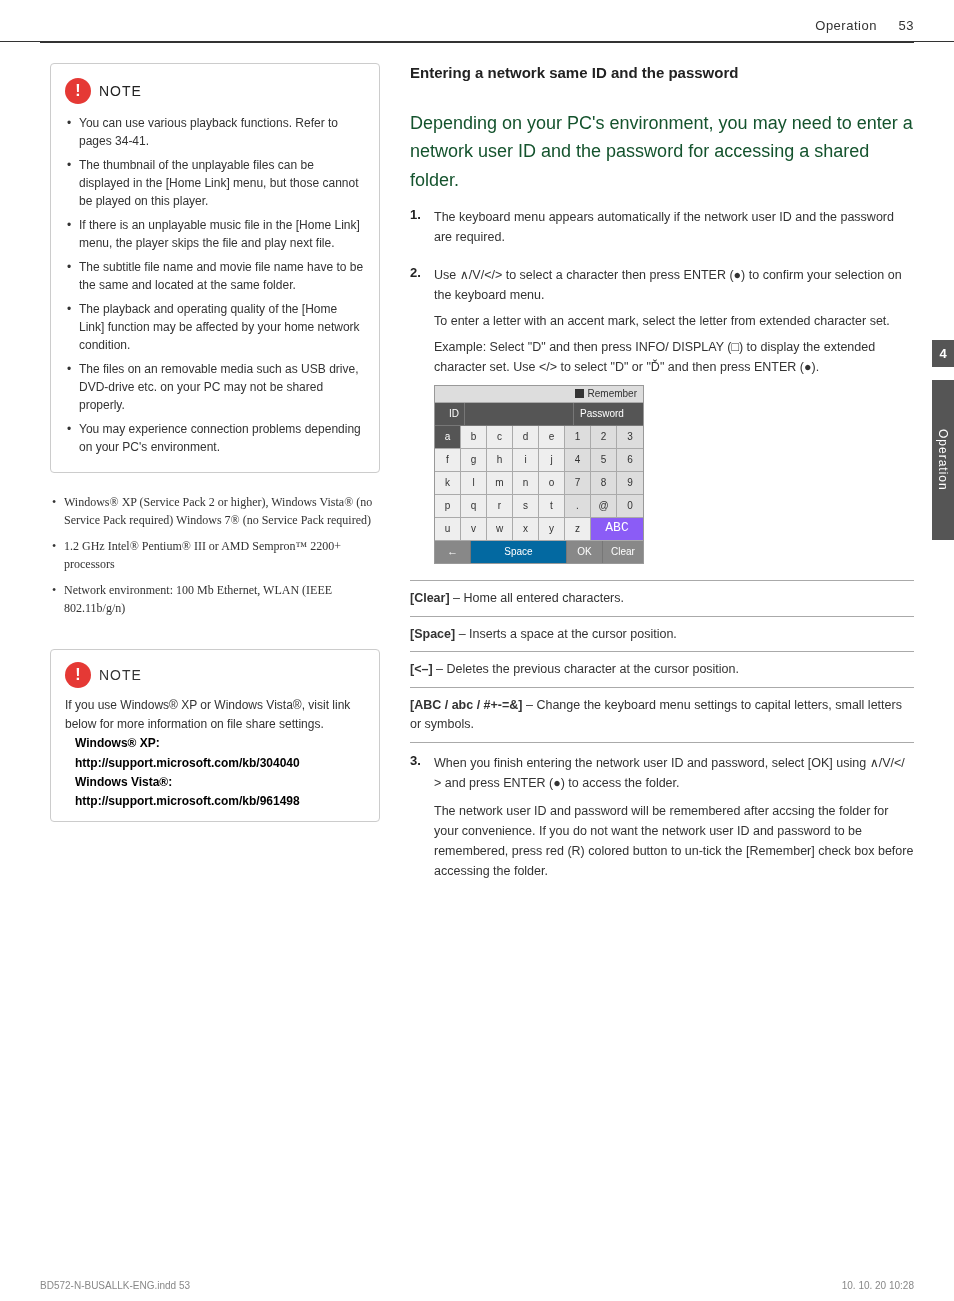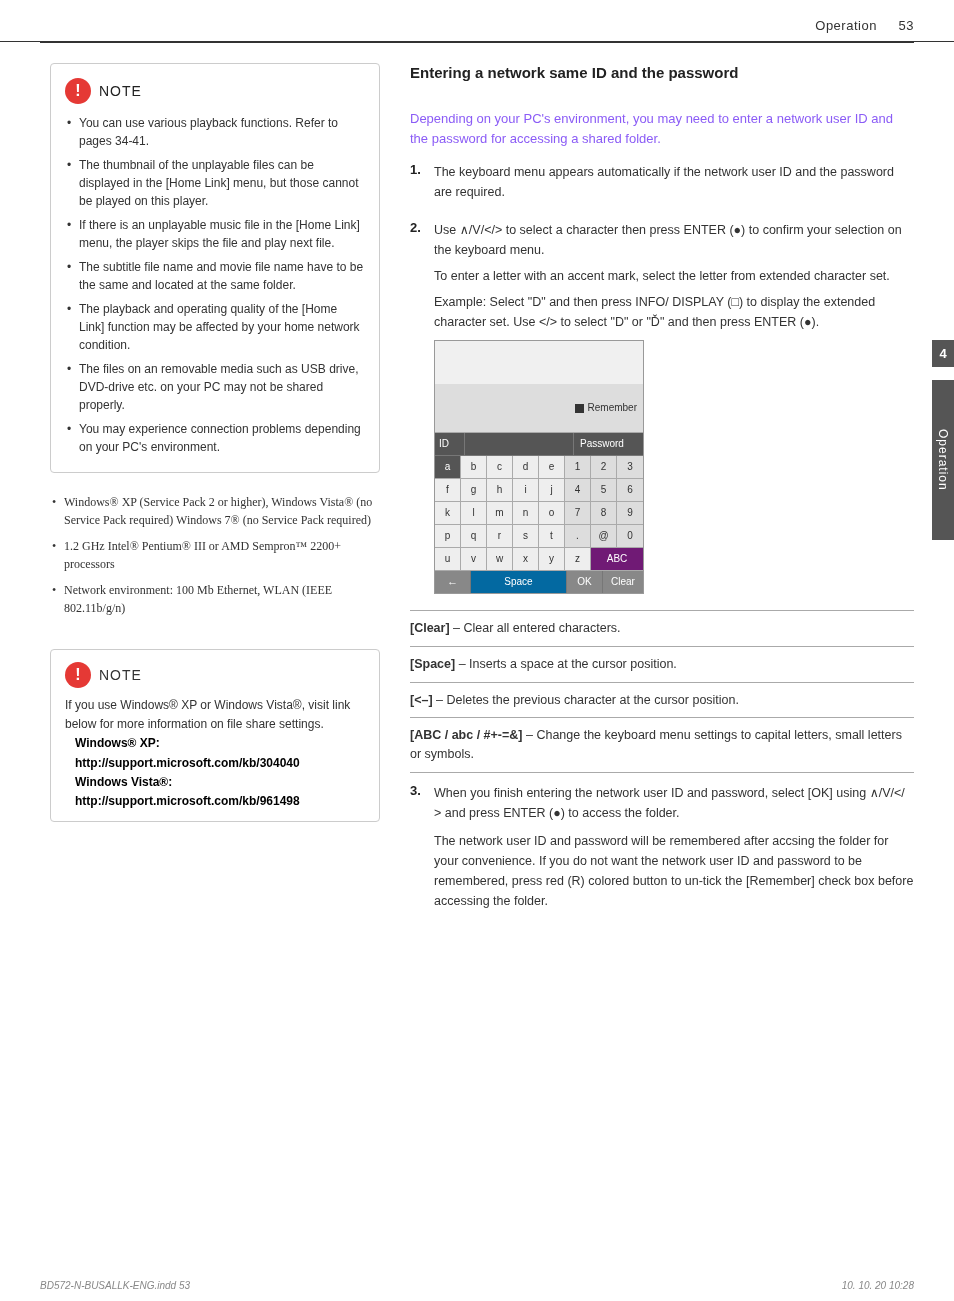--- a/index.html
+++ b/index.html
@@ -187,9 +187,9 @@
       line-height: 1.3;
     }
     .body-text {
-      font-size: 13px;
+      font-size: 18px;
       line-height: 1.6;
-      color: #8b5cf6;
+      color: #14532d;
       margin-bottom: 12px;
       margin-top: 26px;
     }

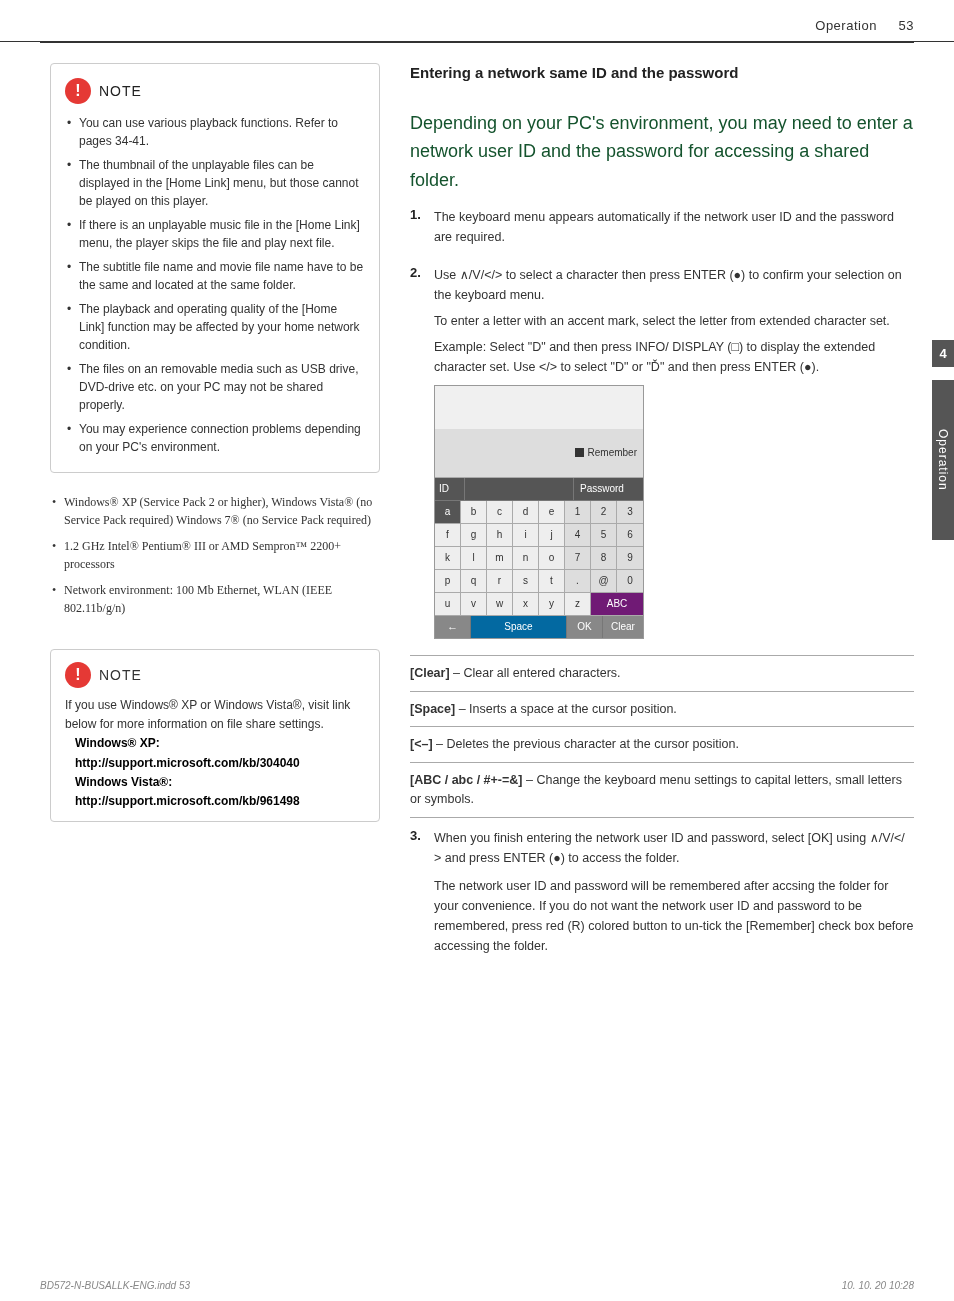--- a/index.html
+++ b/index.html
@@ -337,7 +337,7 @@
         <div style="margin: 8px 0 4px 0;">
           <div style="border: 1px solid #999; display: inline-block; background: #f0f0f0; font-size: 10px;">
             
-            <div style="display: flex; justify-content: flex-end; background: #ddd; border-bottom: 1px solid #aaa; padding: 16px 6px; align-items: center; gap: 4px; font-size: 10px; margin-top: 43px;">
+            <div style="display: flex; justify-content: flex-end; background: #ddd; border-bottom: 1px solid #aaa; padding: 0 6px; align-items: center; gap: 4px; font-size: 10px;">
               <span style="width: 9px; height: 9px; background: #333; display: inline-block;"></span>
               <span>Remember</span>
             </div>

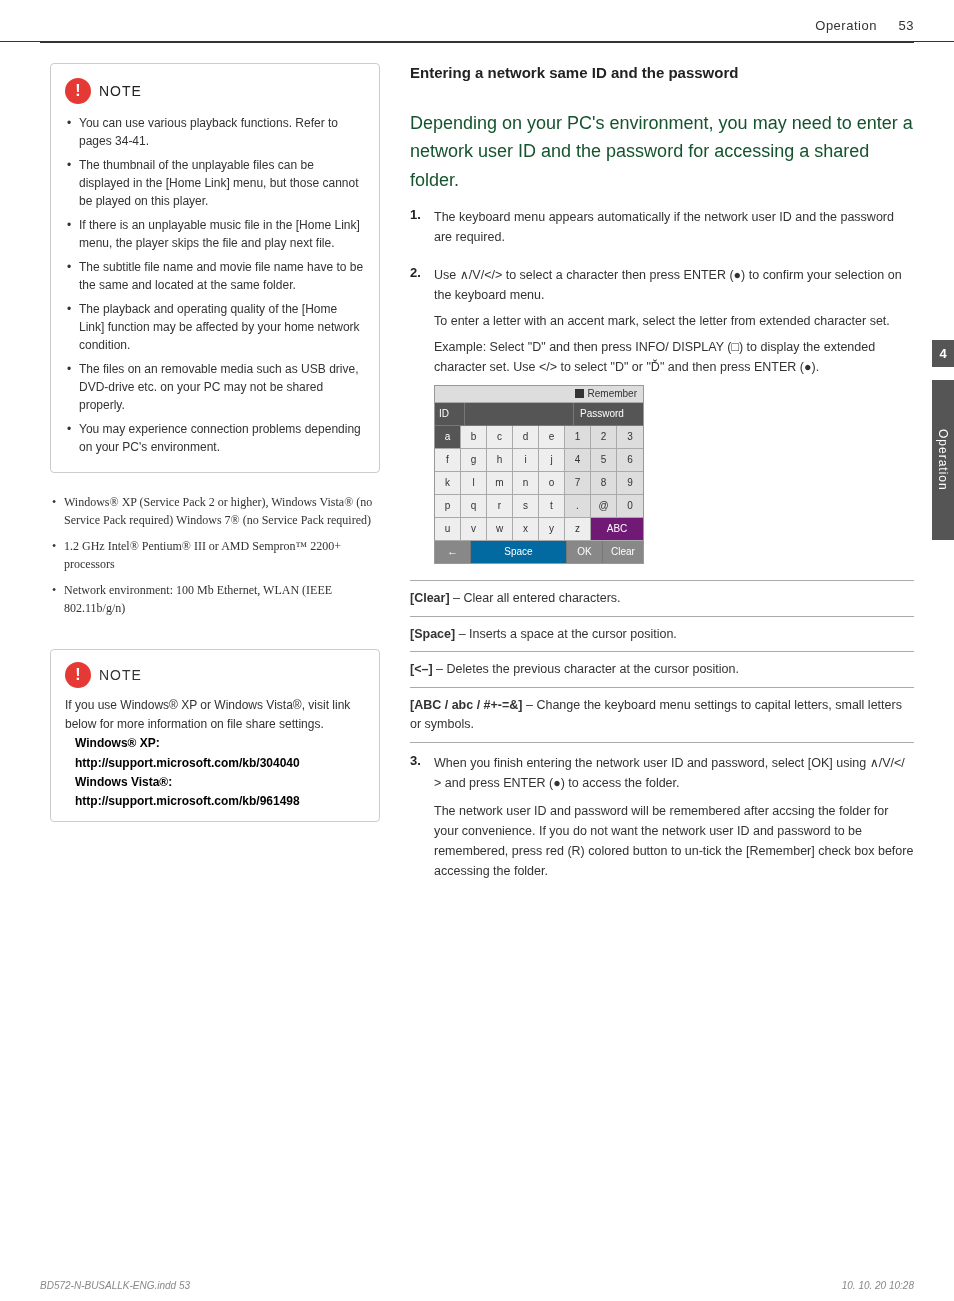--- a/index.html
+++ b/index.html
@@ -343,7 +343,7 @@
             </div>
             
             <div style="display: flex; background: #555; color: #fff; border-bottom: 1px solid #777;">
-              <div style="padding: 3px 4px; border-right: 1px solid #777; font-size: 10px; width: 30px;">ID</div>
+              <div style="padding: 3px 14px; border-right: 1px solid #777; font-size: 10px; width: 30px;">ID</div>
               <div style="flex:1; padding: 3px 6px; font-size: 10px;"></div>
               <div style="padding: 3px 6px; border-left: 1px solid #777; font-size: 10px; width: 70px;">Password</div>
             </div>

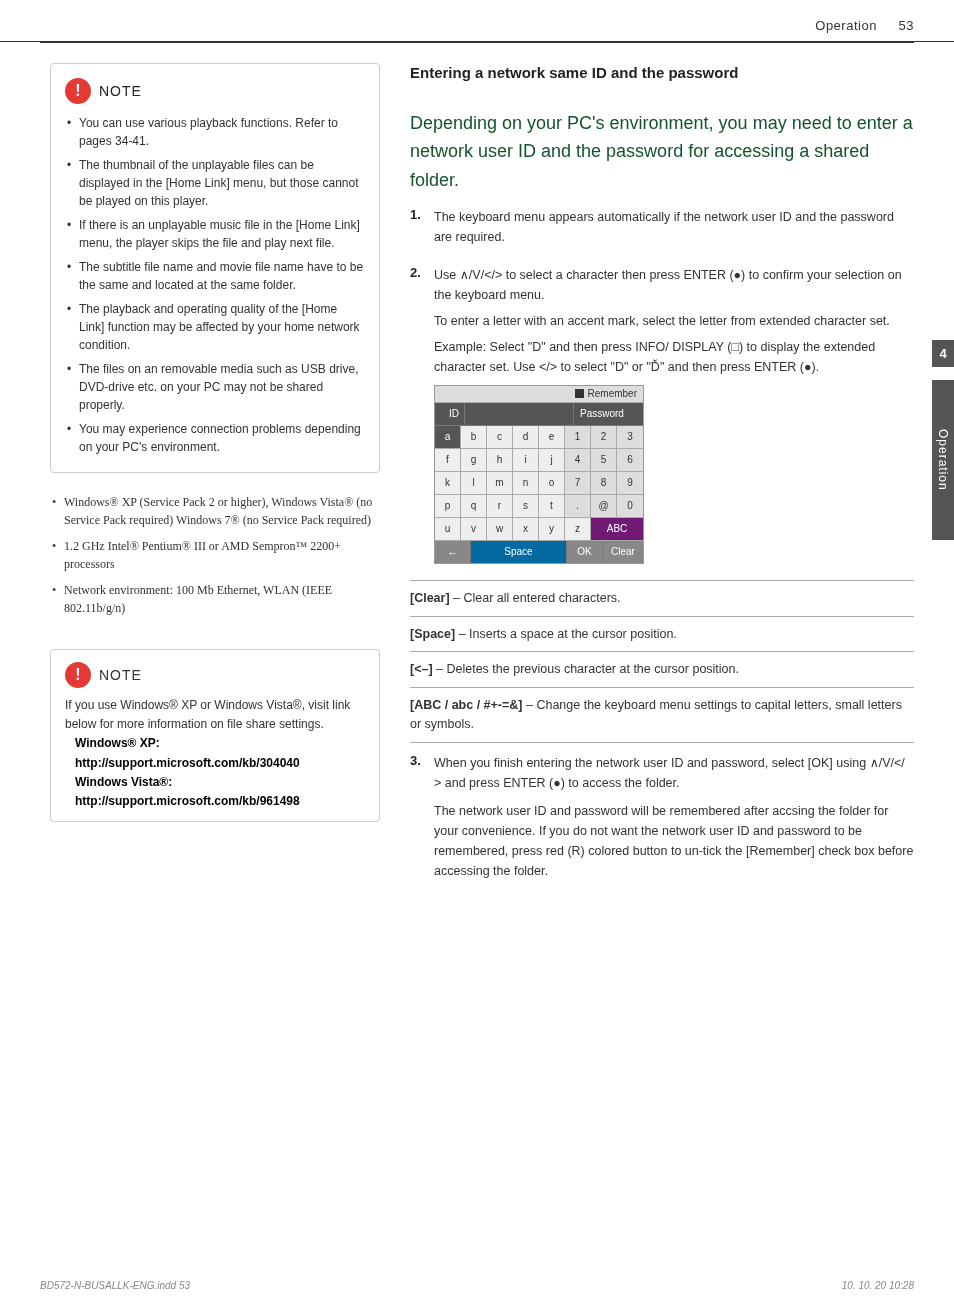--- a/index.html
+++ b/index.html
@@ -399,7 +399,7 @@
               <div style="width: 26px; height: 22px; border-right: 1px solid #aaa; display: flex; align-items: center; justify-content: center; background: #eee;">x</div>
               <div style="width: 26px; height: 22px; border-right: 1px solid #aaa; display: flex; align-items: center; justify-content: center; background: #eee;">y</div>
               <div style="width: 26px; height: 22px; border-right: 1px solid #aaa; display: flex; align-items: center; justify-content: center; background: #eee;">z</div>
-              <div style="width: 52px; height: 22px; display: flex; align-items: center; justify-content: center; background: #701a75; color: #fff; font-size: 10px;">ABC</div>
+              <div style="width: 52px; height: 22px; display: flex; align-items: center; justify-content: center; background: #8b5cf6; color: #fff; font-size: 13px; font-family: Liberation Mono, monospace;">ABC</div>
             </div>
             
             <div style="display: flex;">

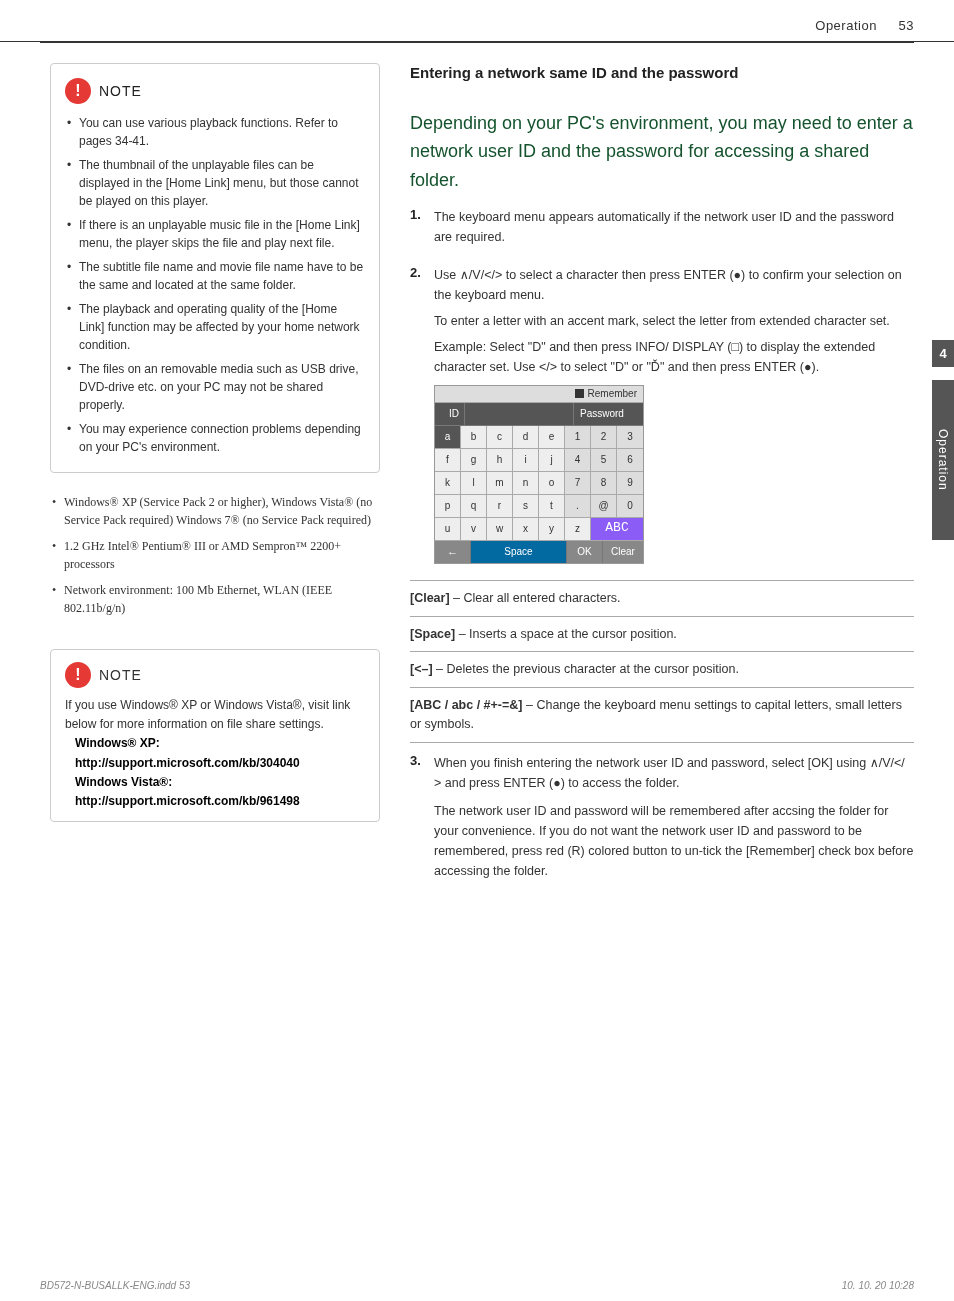--- a/index.html
+++ b/index.html
@@ -415,7 +415,7 @@
 
     <div>
       <div class="def-row">
-        <span class="def-key">[Clear]</span><span> – </span><span>Clear all entered characters.</span>
+        <span class="def-key">[Clear]</span><span> – </span><span>Home all entered characters.</span>
       </div>
       <div class="def-row">
         <span class="def-key">[Space]</span><span> – </span><span>Inserts a space at the cursor position.</span>

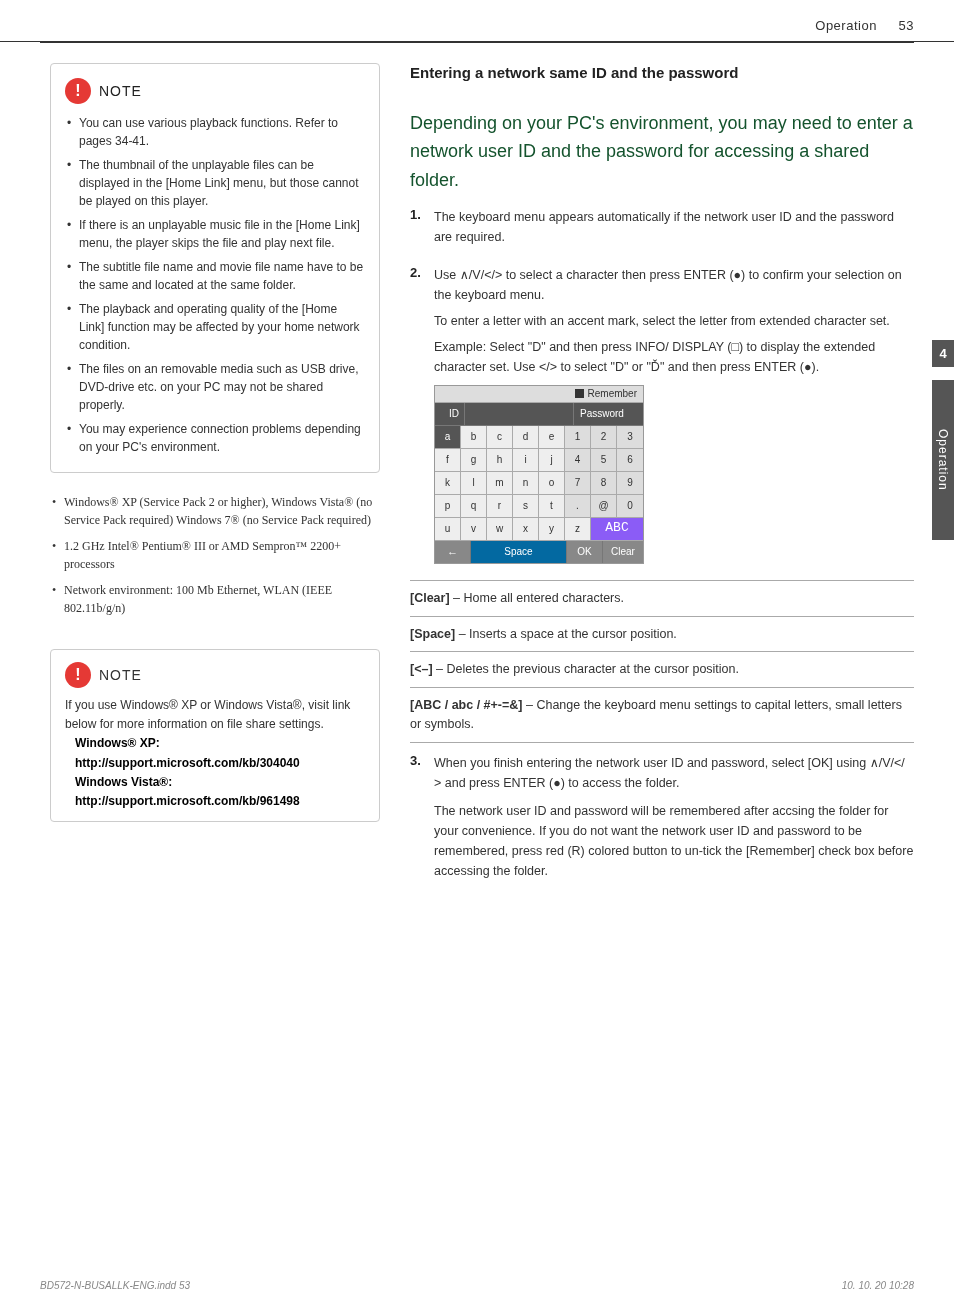--- a/index.html
+++ b/index.html
@@ -240,7 +240,6 @@
       font-size: 10px;
       color: #888;
       border-top: none;
-      font-style: italic;
     }
 
     

